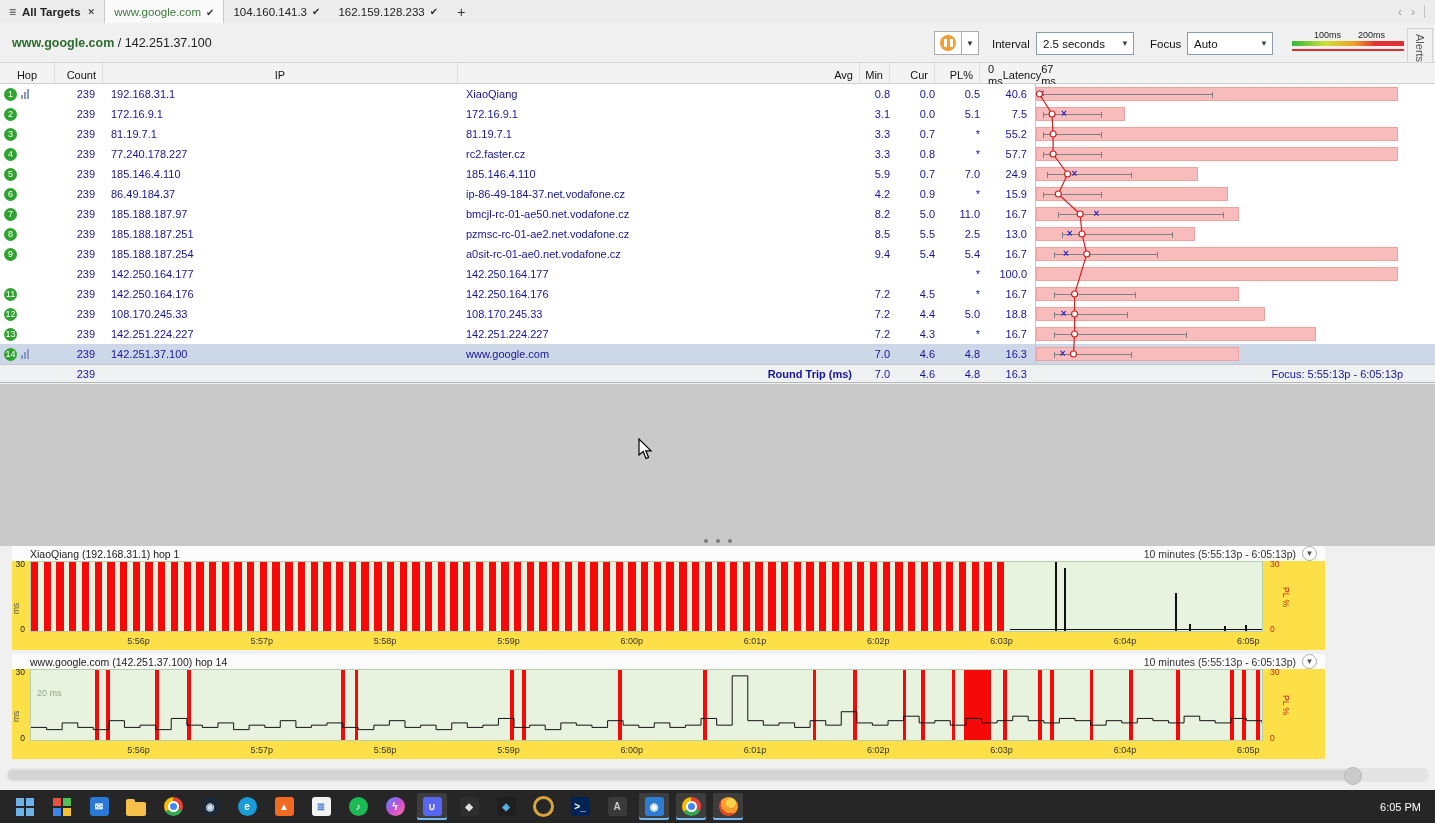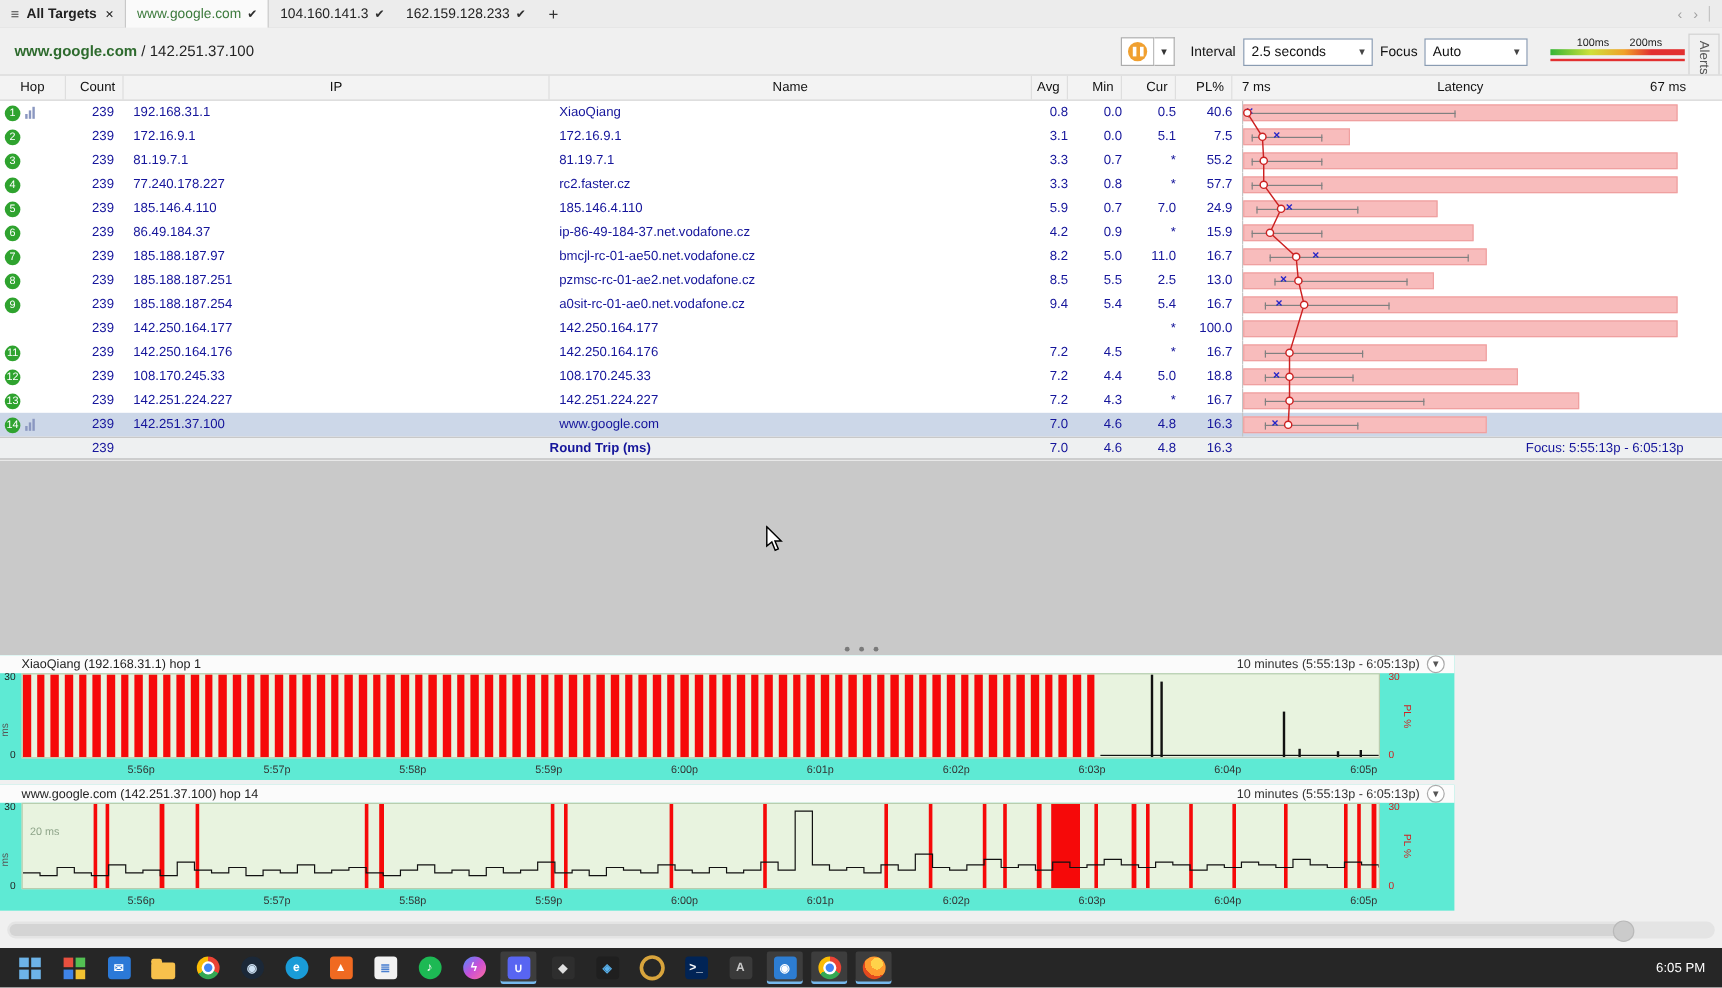--- a/index.html
+++ b/index.html
@@ -33,7 +33,7 @@
   .lbl-interval{left:992px;}
   .lbl-focus{left:1150px;}
   .sel{position:absolute;top:9px;height:23px;border:1px solid #8a9cb2;background:#fff;display:flex;align-items:center;padding-left:6px;font-size:11.5px;color:#111;box-sizing:border-box;}
-  .sel-interval{left:1036px;width:108px;}
+  .sel-interval{left:1036px;width:98px;}
   .sel-focus{left:1187px;width:86px;}
   .sel .arrow{margin-left:auto;width:16px;display:flex;justify-content:center;font-size:8px;color:#444;}
   .legend{position:absolute;left:1292px;top:7px;width:112px;}

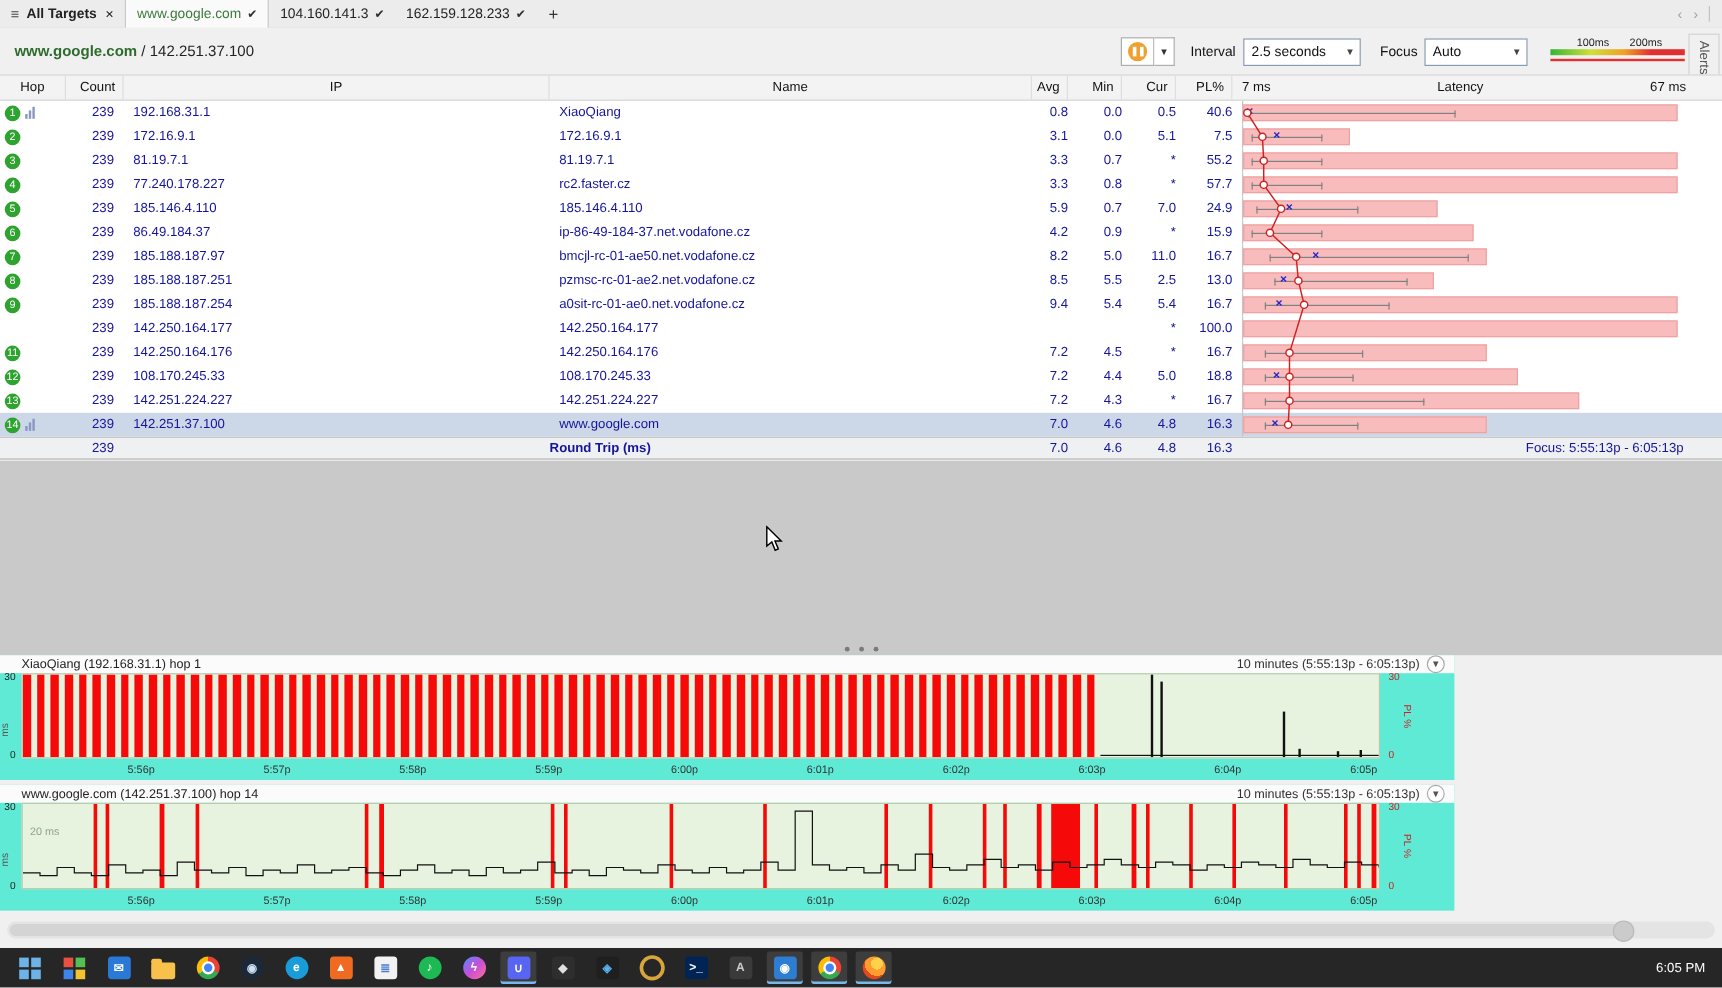--- a/index.html
+++ b/index.html
@@ -197,7 +197,6 @@
     <div class="hcell hc-center">Hop</div>
     <div class="hcell hc-right">Count</div>
     <div class="hcell hc-center">IP</div>
-    <div class="hcell hc-center">Name</div>
     <div class="hcell hc-right">Avg</div>
     <div class="hcell hc-right">Min</div>
     <div class="hcell hc-right">Cur</div>

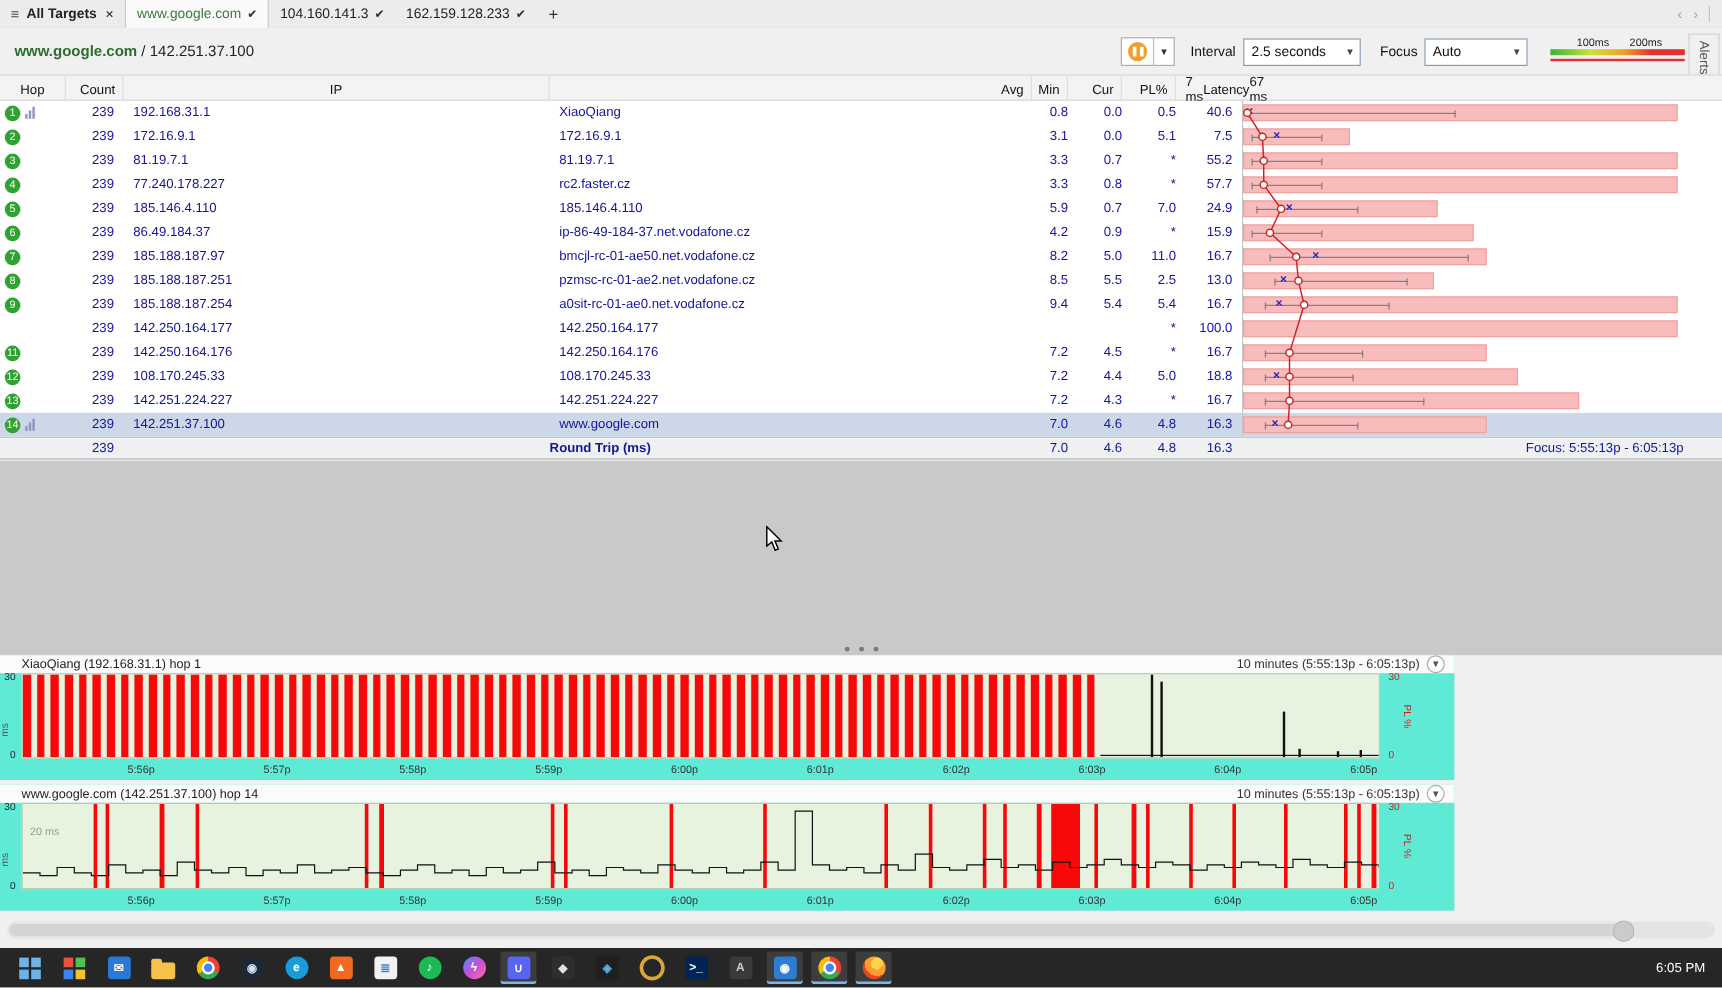--- a/index.html
+++ b/index.html
@@ -202,7 +202,7 @@
     <div class="hcell hc-right">Cur</div>
     <div class="hcell hc-right">PL%</div>
     <div class="hcell hc-lat">
-      <span>7 ms</span>
+      <span>0 ms</span>
       <span>Latency</span>
       <span>67 ms</span>
     </div>

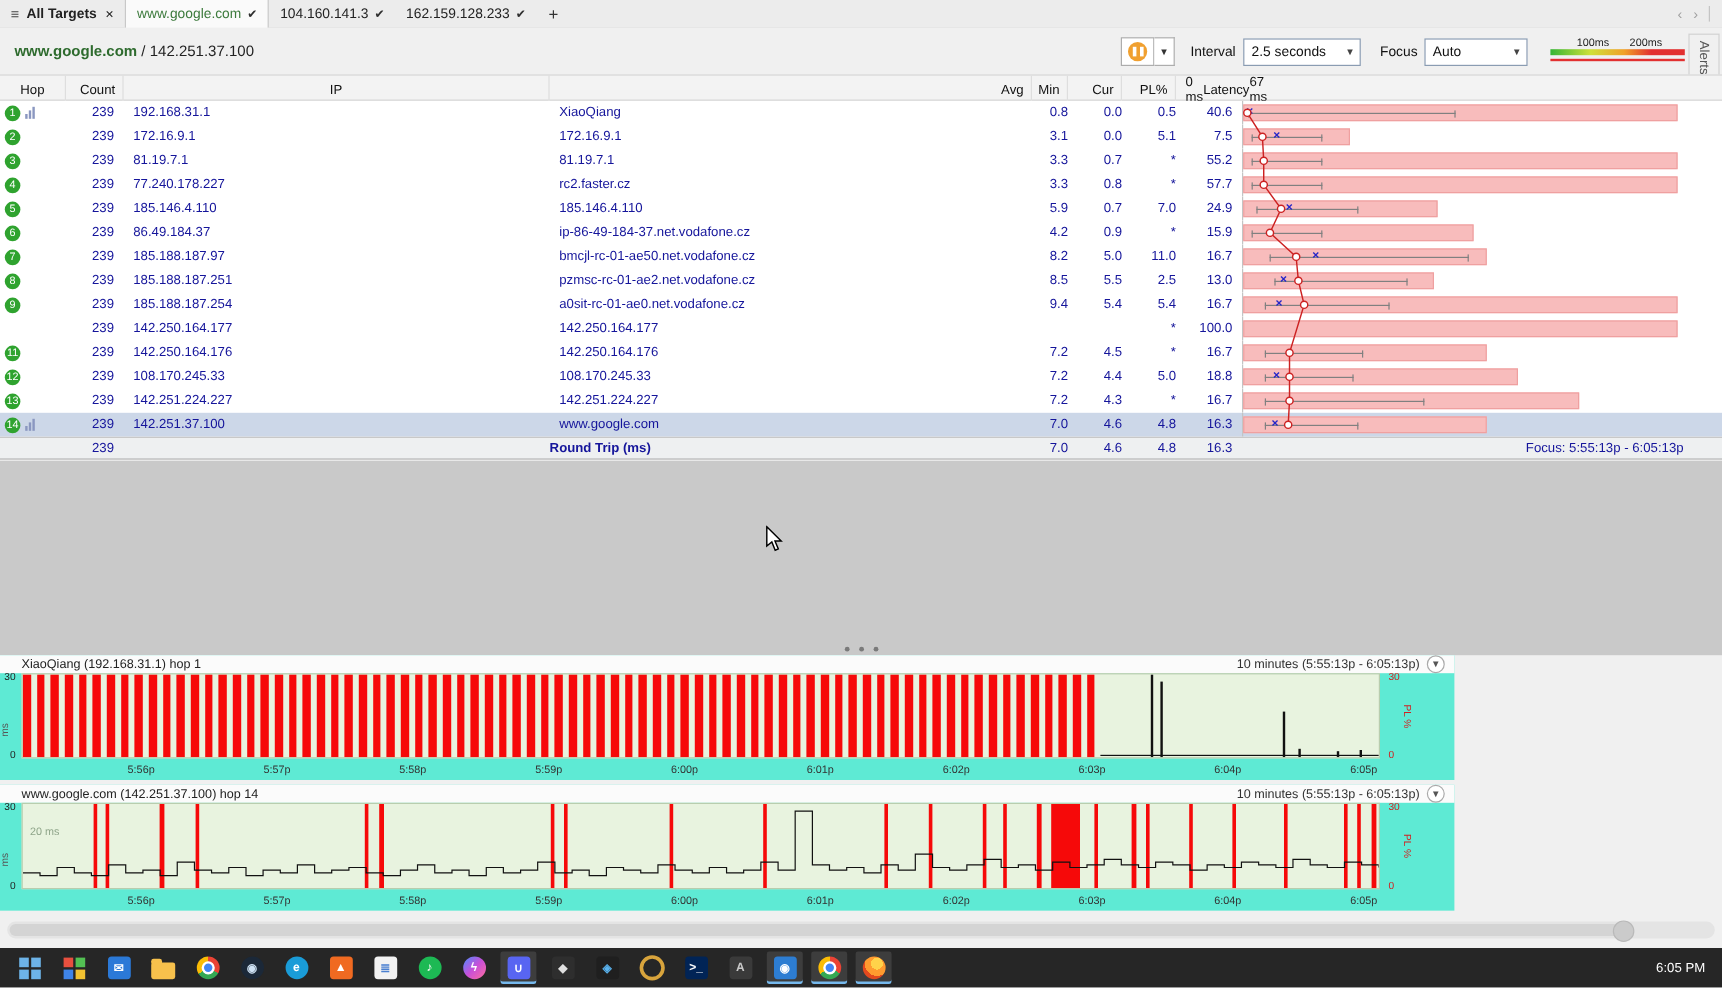--- a/index.html
+++ b/index.html
@@ -70,7 +70,7 @@
   .curx{position:absolute;top:50%;transform:translate(-50%,-55%);color:#2626c8;font-size:10px;font-weight:bold;}
   .lat-svg{position:absolute;left:1035px;top:0;width:370px;height:280px;pointer-events:none;}
   .tfoot{position:absolute;top:364px;left:0;right:0;height:19px;background:#eef0f1;border-top:1px solid #c8c8c8;border-bottom:1px solid #b6b6b6;font-size:11px;color:#15159b;align-items:center;box-sizing:border-box;}
-  .tfoot .flabel{padding-right:8px;font-weight:bold;}
+  .tfoot .flabel{text-align:right;padding-right:8px;font-weight:bold;}
   .tfoot .ffocus{text-align:right;padding-right:32px;}
 
   

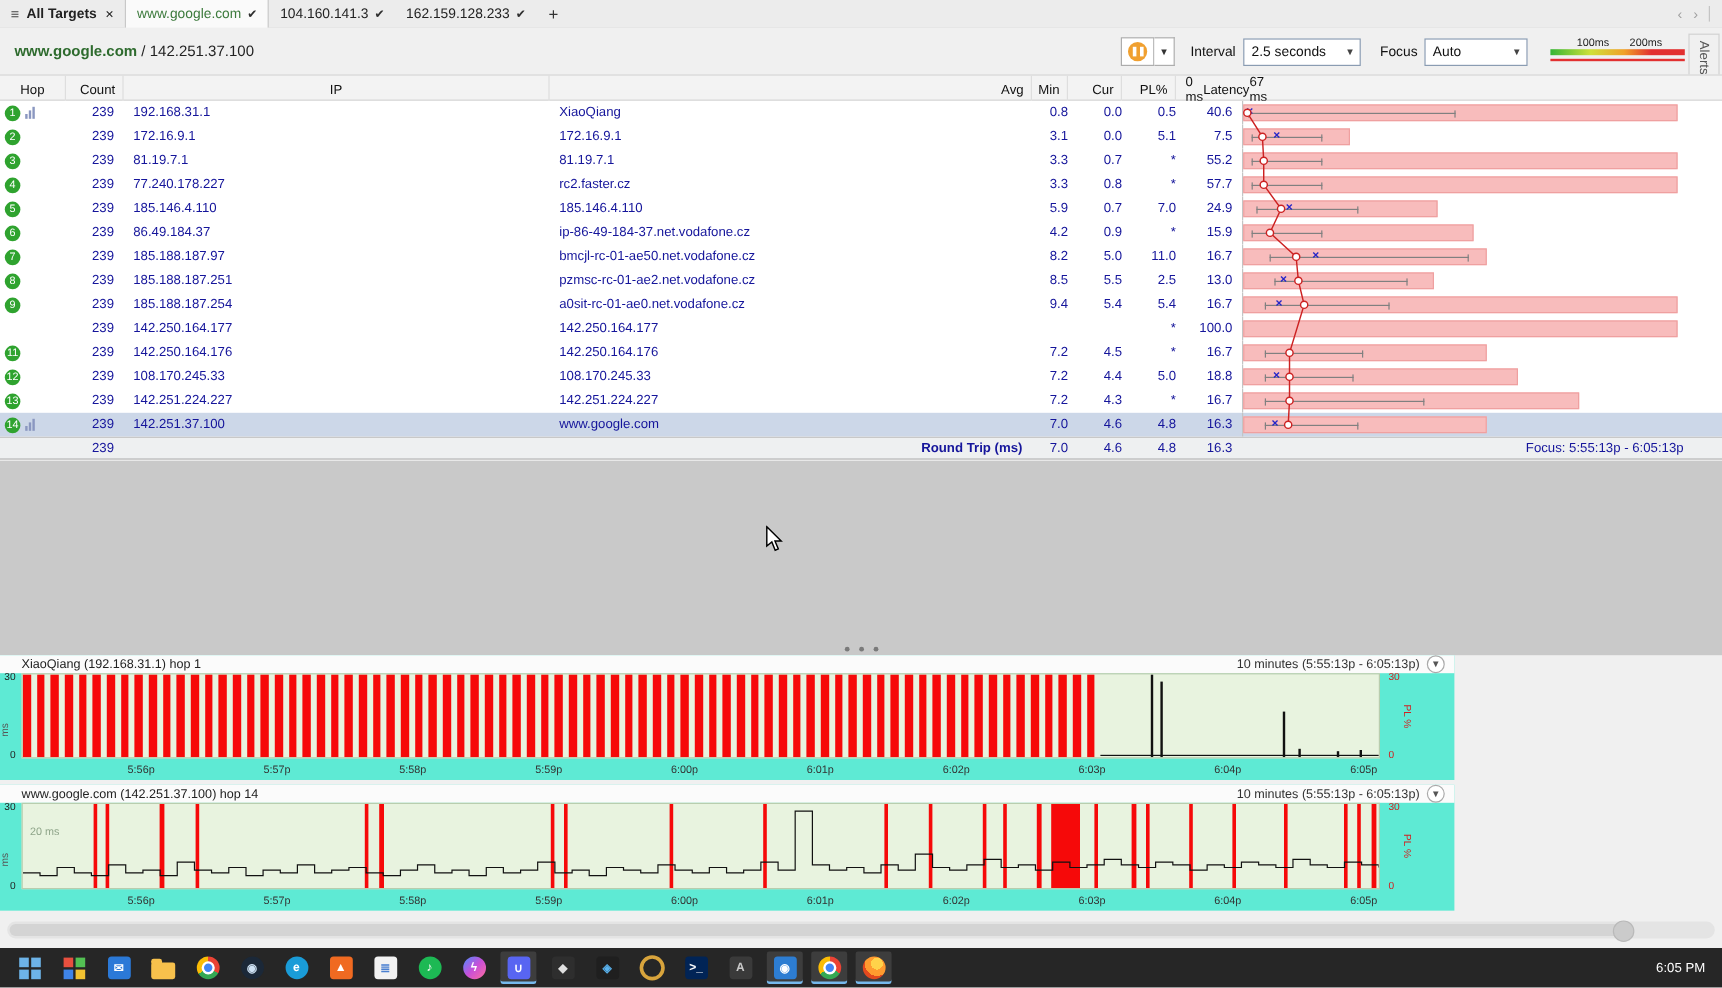--- a/index.html
+++ b/index.html
@@ -80,7 +80,7 @@
   .cursor{position:absolute;left:638px;top:438px;z-index:50;}
 
   
-  .gpanel{position:absolute;left:0;width:1212px;background:#5eead4;}
+  .gpanel{position:absolute;left:12px;width:1313px;background:#fde047;}
   #g1{top:546px;height:104px;}
   #g2{top:654px;height:105px;}
   .ghead{height:15px;display:flex;align-items:center;padding:0 8px 0 18px;font-size:10.5px;color:#222;background:#fbfbfb;}

